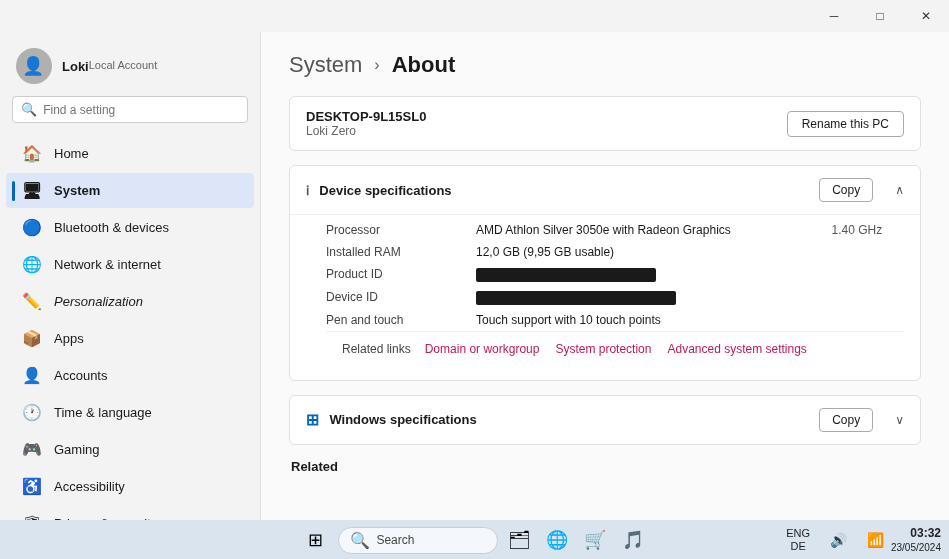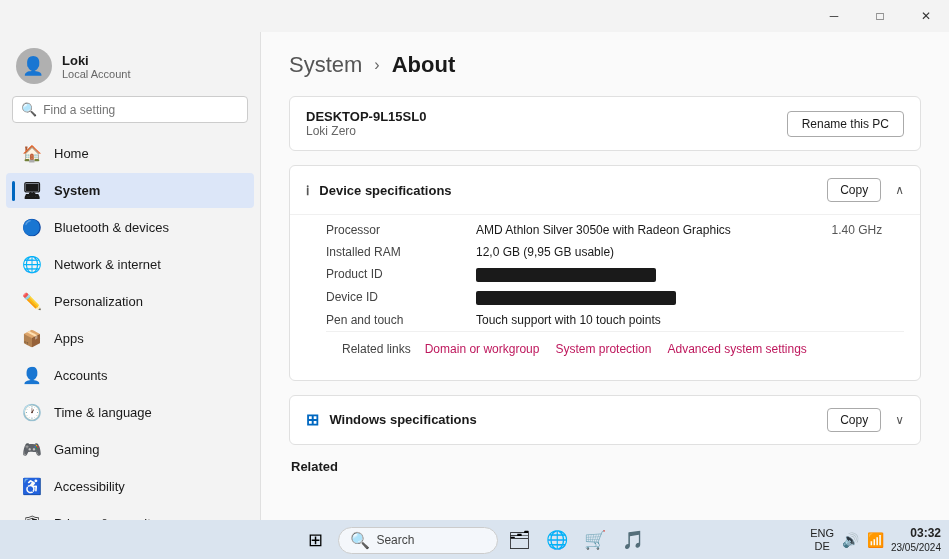--- a/index.html
+++ b/index.html
@@ -74,7 +74,7 @@
       font-size: 18px;
       color: #666;
     }
-    .user-info { display: flex; flex-direction: column; }
+    .user-info { display: flex; flex-direction: row; }
     .user-name { font-size: 13px; font-weight: 600; color: #1a1a1a; }
     .user-sub { font-size: 11px; color: #666; }
     .search-box {

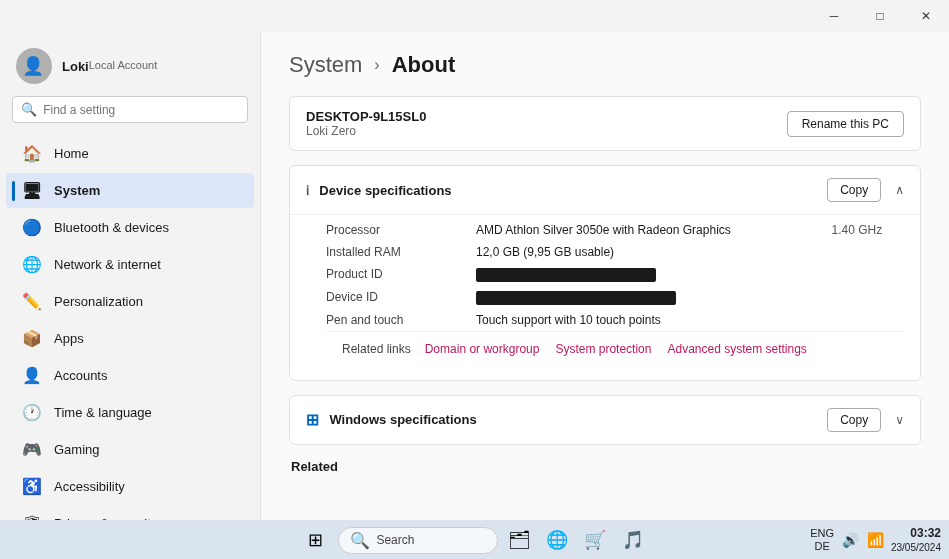--- a/index.html
+++ b/index.html
@@ -193,7 +193,7 @@
     .section-header-right {
       display: flex;
       align-items: center;
-      gap: 14px;
+      gap: 22px;
     }
     .btn-copy {
       background: white;

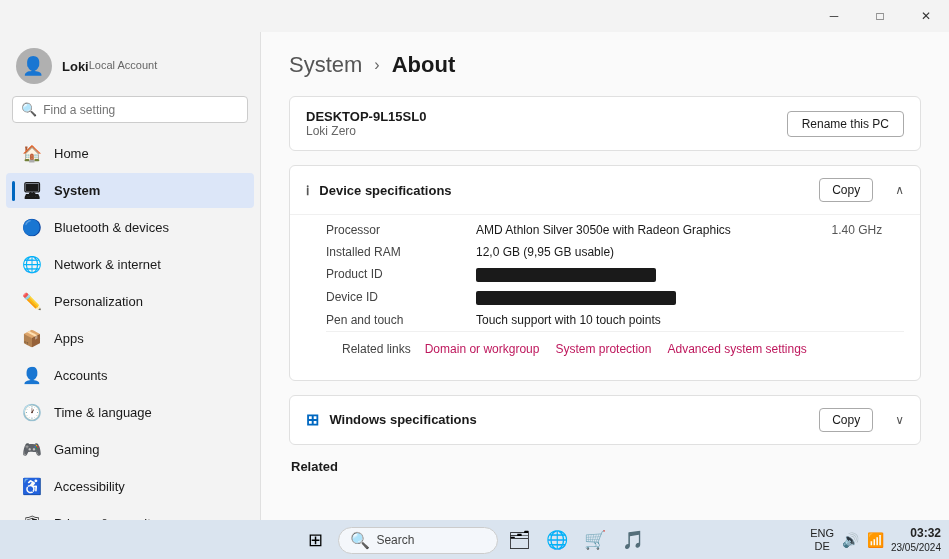--- a/index.html
+++ b/index.html
@@ -338,7 +338,7 @@
       </div>
       <div class="nav-item">
         <span class="nav-icon">✏️</span>
-        <span style="">Personalization</span>
+        <span style="font-style:italic">Personalization</span>
       </div>
       <div class="nav-item">
         <span class="nav-icon">📦</span>

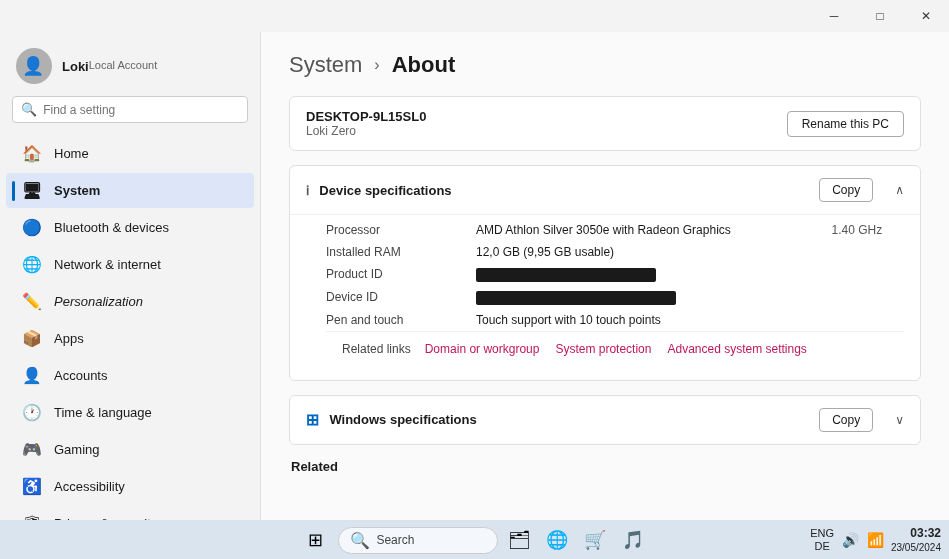--- a/index.html
+++ b/index.html
@@ -286,7 +286,7 @@
     .clock-block { text-align: right; line-height: 1.3; }
     .clock-time { font-size: 12px; font-weight: 600; }
     .clock-date { font-size: 10px; }
-    .sys-tray { display: flex; align-items: center; gap: 8px; font-size: 11px; }
+    .sys-tray { display: flex; align-items: center; gap: 20px; font-size: 11px; }
     .info-circle { font-size: 13px; color: #555; }
   </style>
 </head>

